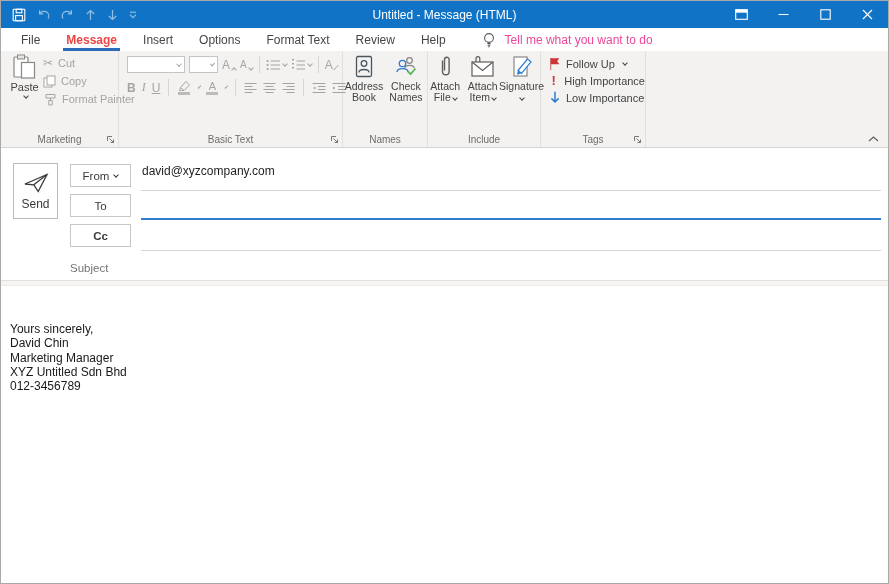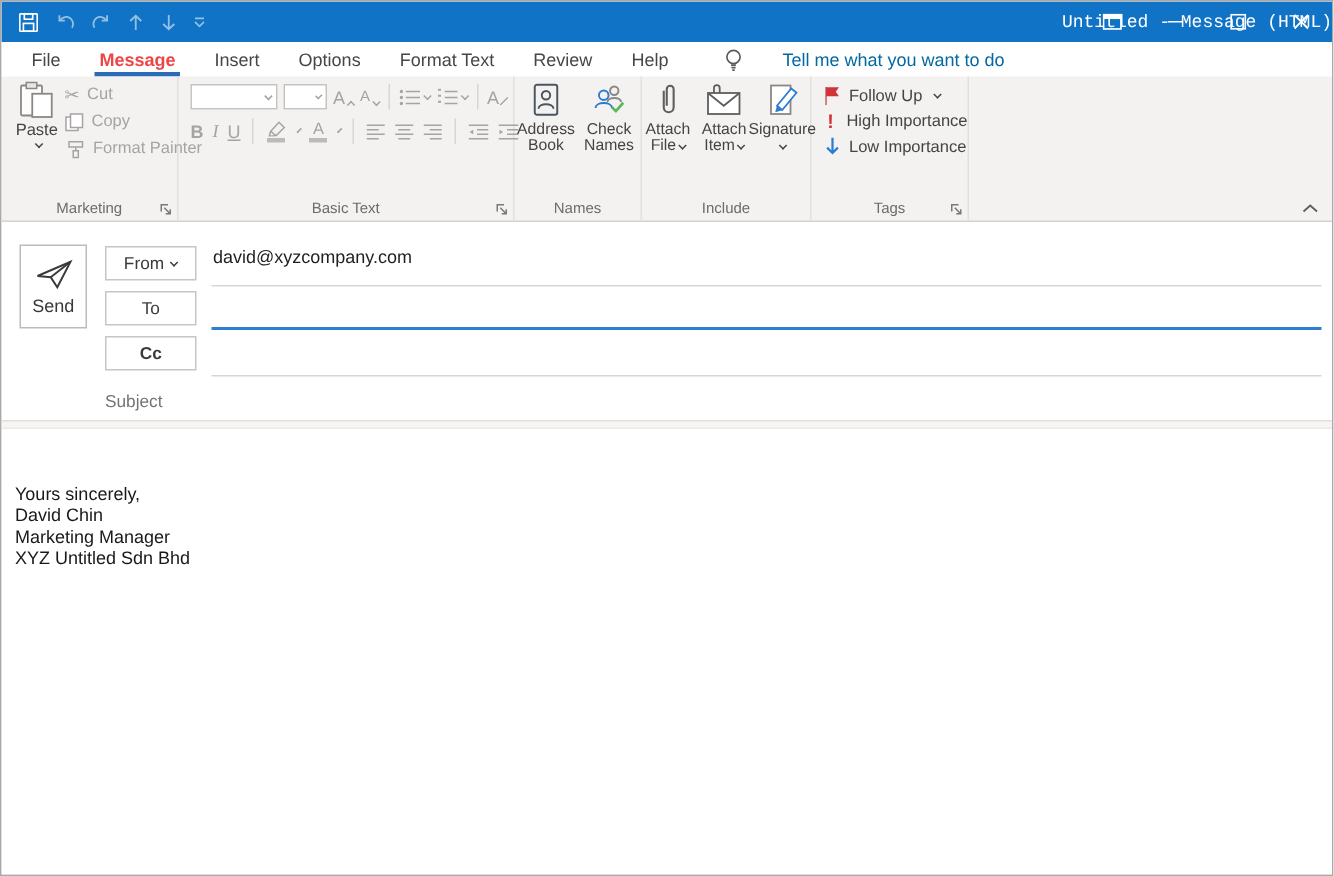--- a/index.html
+++ b/index.html
@@ -12,7 +12,7 @@
   .qat{display:flex;align-items:center;gap:11px;padding-left:11px;z-index:2;}
   .qat .ic{display:flex;align-items:center;justify-content:center;}
   .dim{opacity:.55;}
-  .win-title{position:absolute;left:0;right:0;text-align:right;font-size:12px;color:#fff;pointer-events:none;font-family:Liberation Mono, monospace;}
+  .win-title{position:absolute;left:0;right:0;text-align:center;font-size:12px;color:#fff;pointer-events:none;}
   .wincontrols{margin-left:auto;display:flex;height:100%;z-index:2;}
   .winbtn{width:42px;height:100%;display:flex;align-items:center;justify-content:center;}
 

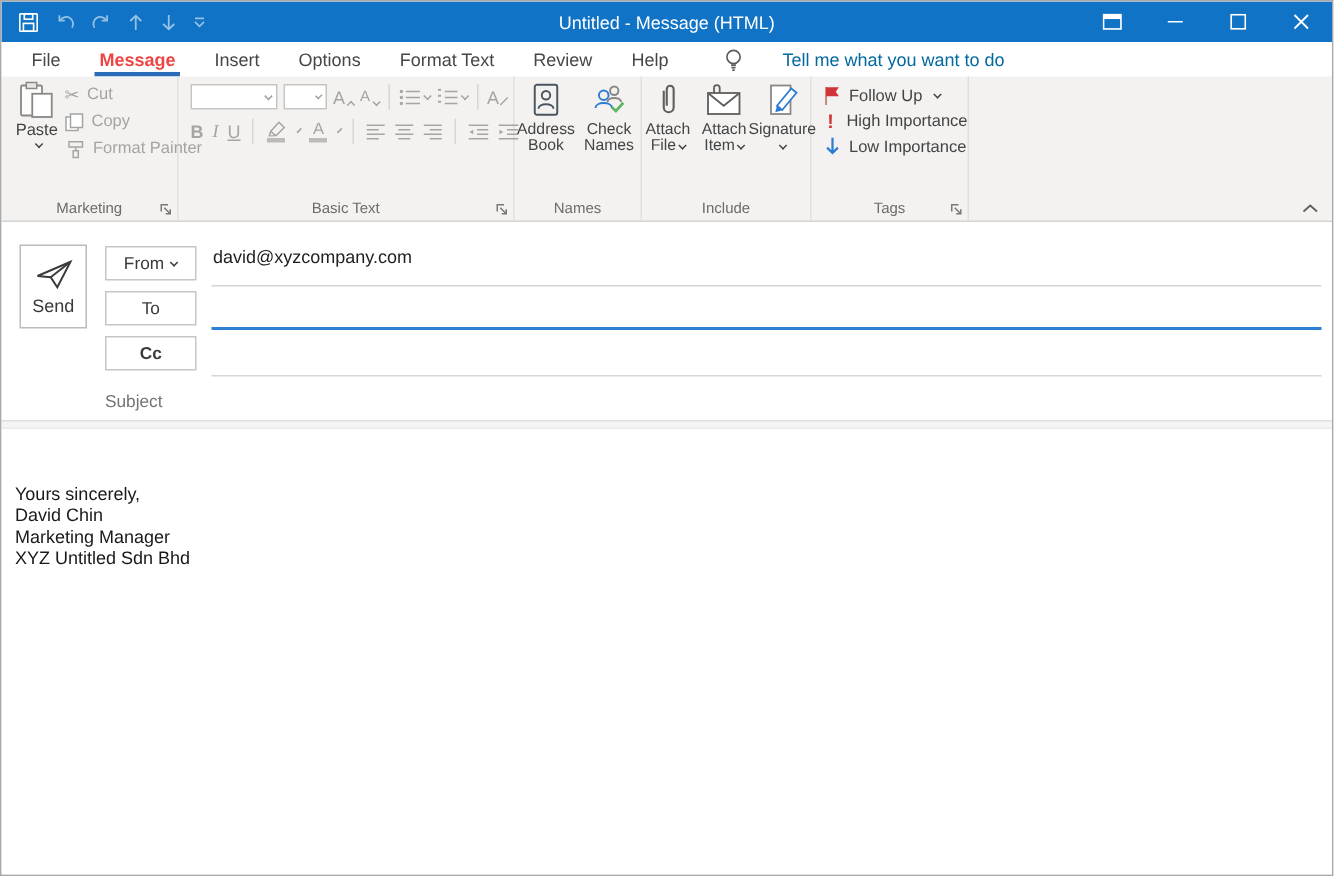--- a/index.html
+++ b/index.html
@@ -21,7 +21,7 @@
   .tab{padding:0 13px;display:flex;align-items:center;position:relative;white-space:nowrap;}
   .tab.active{color:#ef4444;font-weight:700;}
   .tab.active::after{content:"";position:absolute;left:10px;right:10px;bottom:0;height:3px;background:#2b6cb8;}
-  .tellme{display:flex;align-items:center;gap:27px;margin-left:24px;color:#0369a1;white-space:nowrap;}
+  .tellme{display:flex;align-items:center;gap:10px;margin-left:24px;color:#ec4899;white-space:nowrap;}
 
   
   .ribbon{flex:0 0 71px;background:#f3f2f1;border-bottom:1px solid #d5d3d1;display:flex;position:relative;}

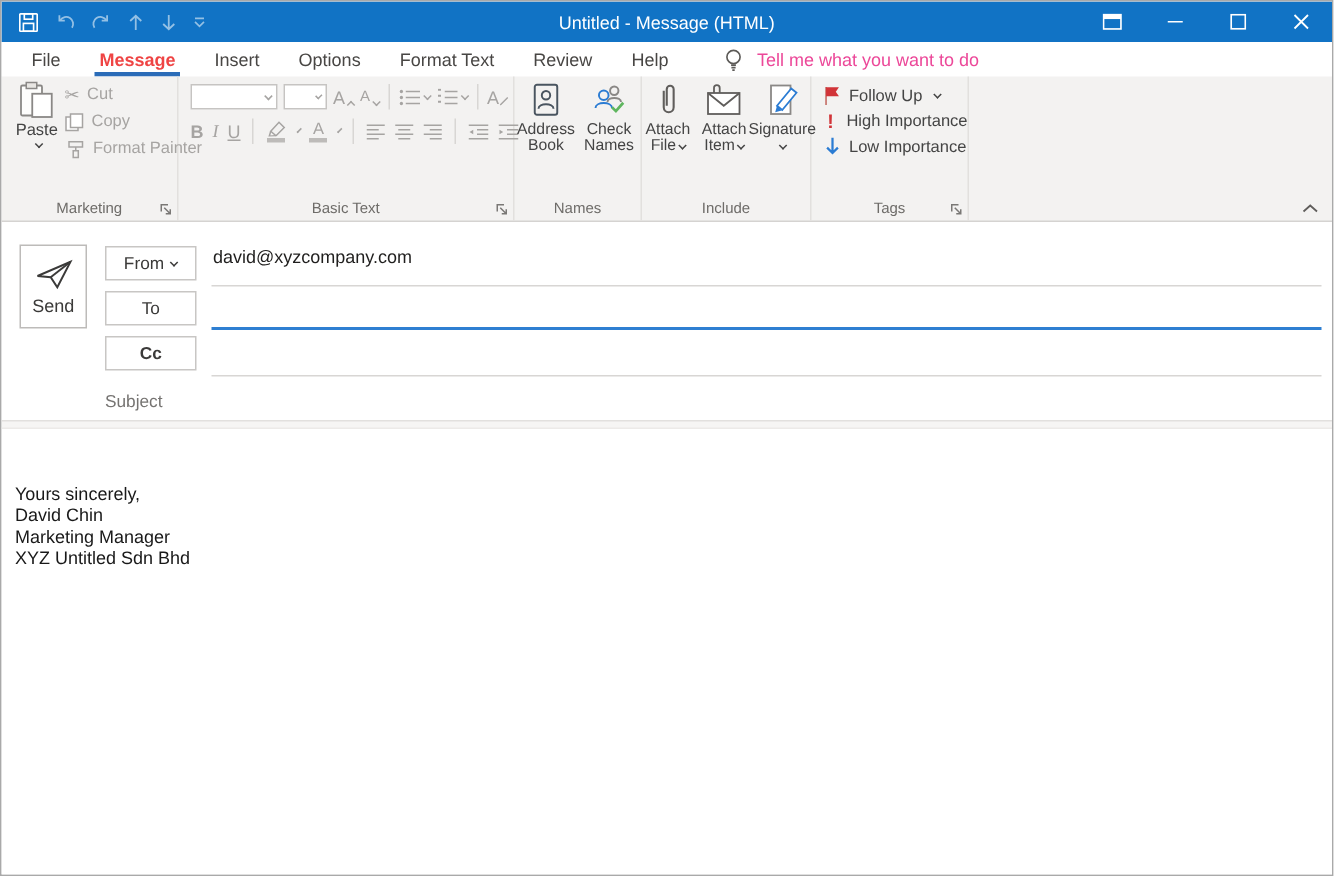--- a/index.html
+++ b/index.html
@@ -460,6 +460,7 @@
     <div>David Chin</div>
     <div>Marketing Manager</div>
     <div>XYZ Untitled Sdn Bhd</div>
+    <div>012-3456789</div>
   </div>
 
 </div>

